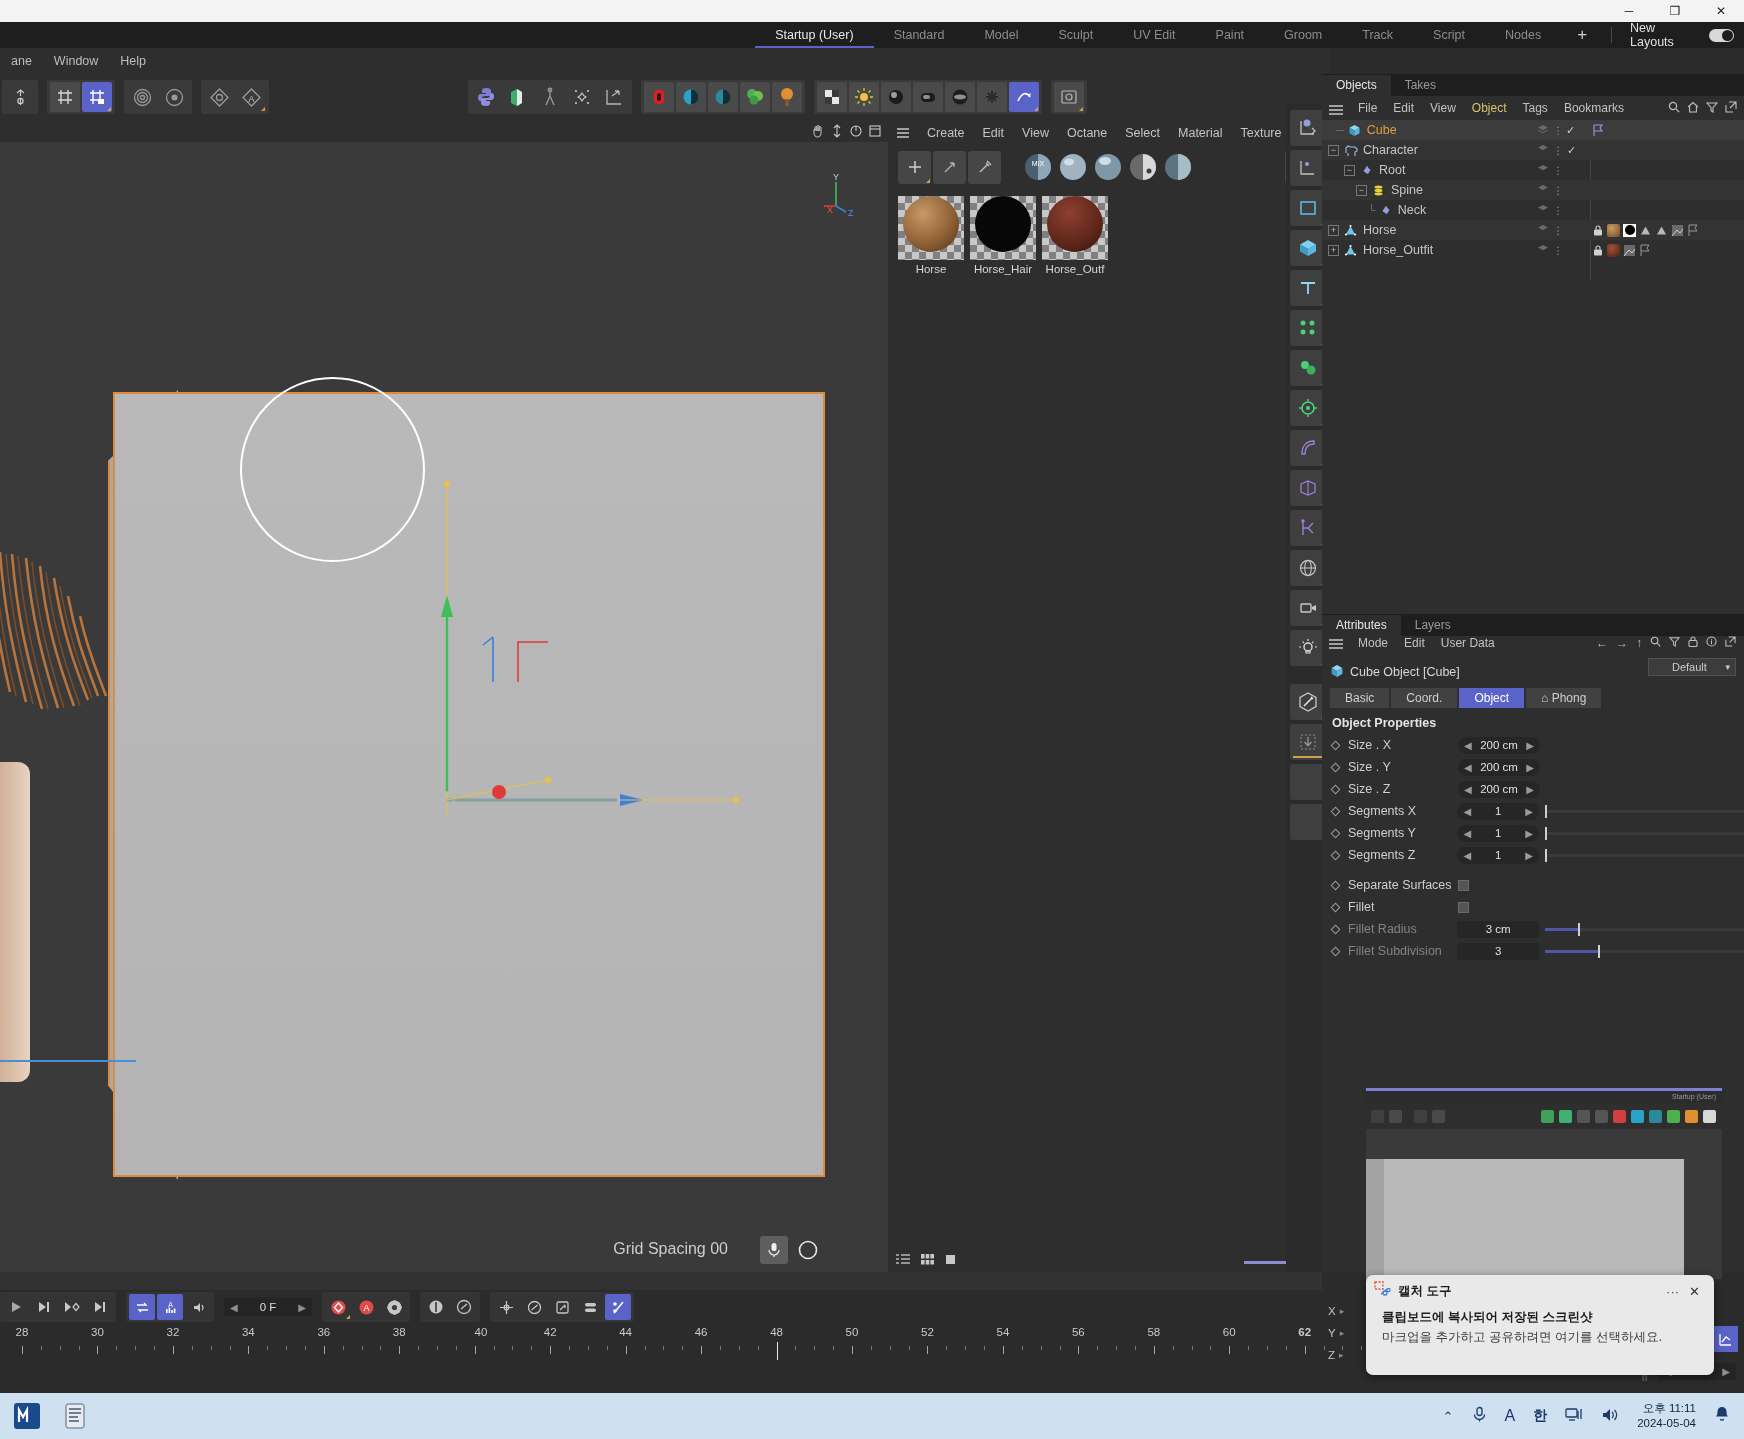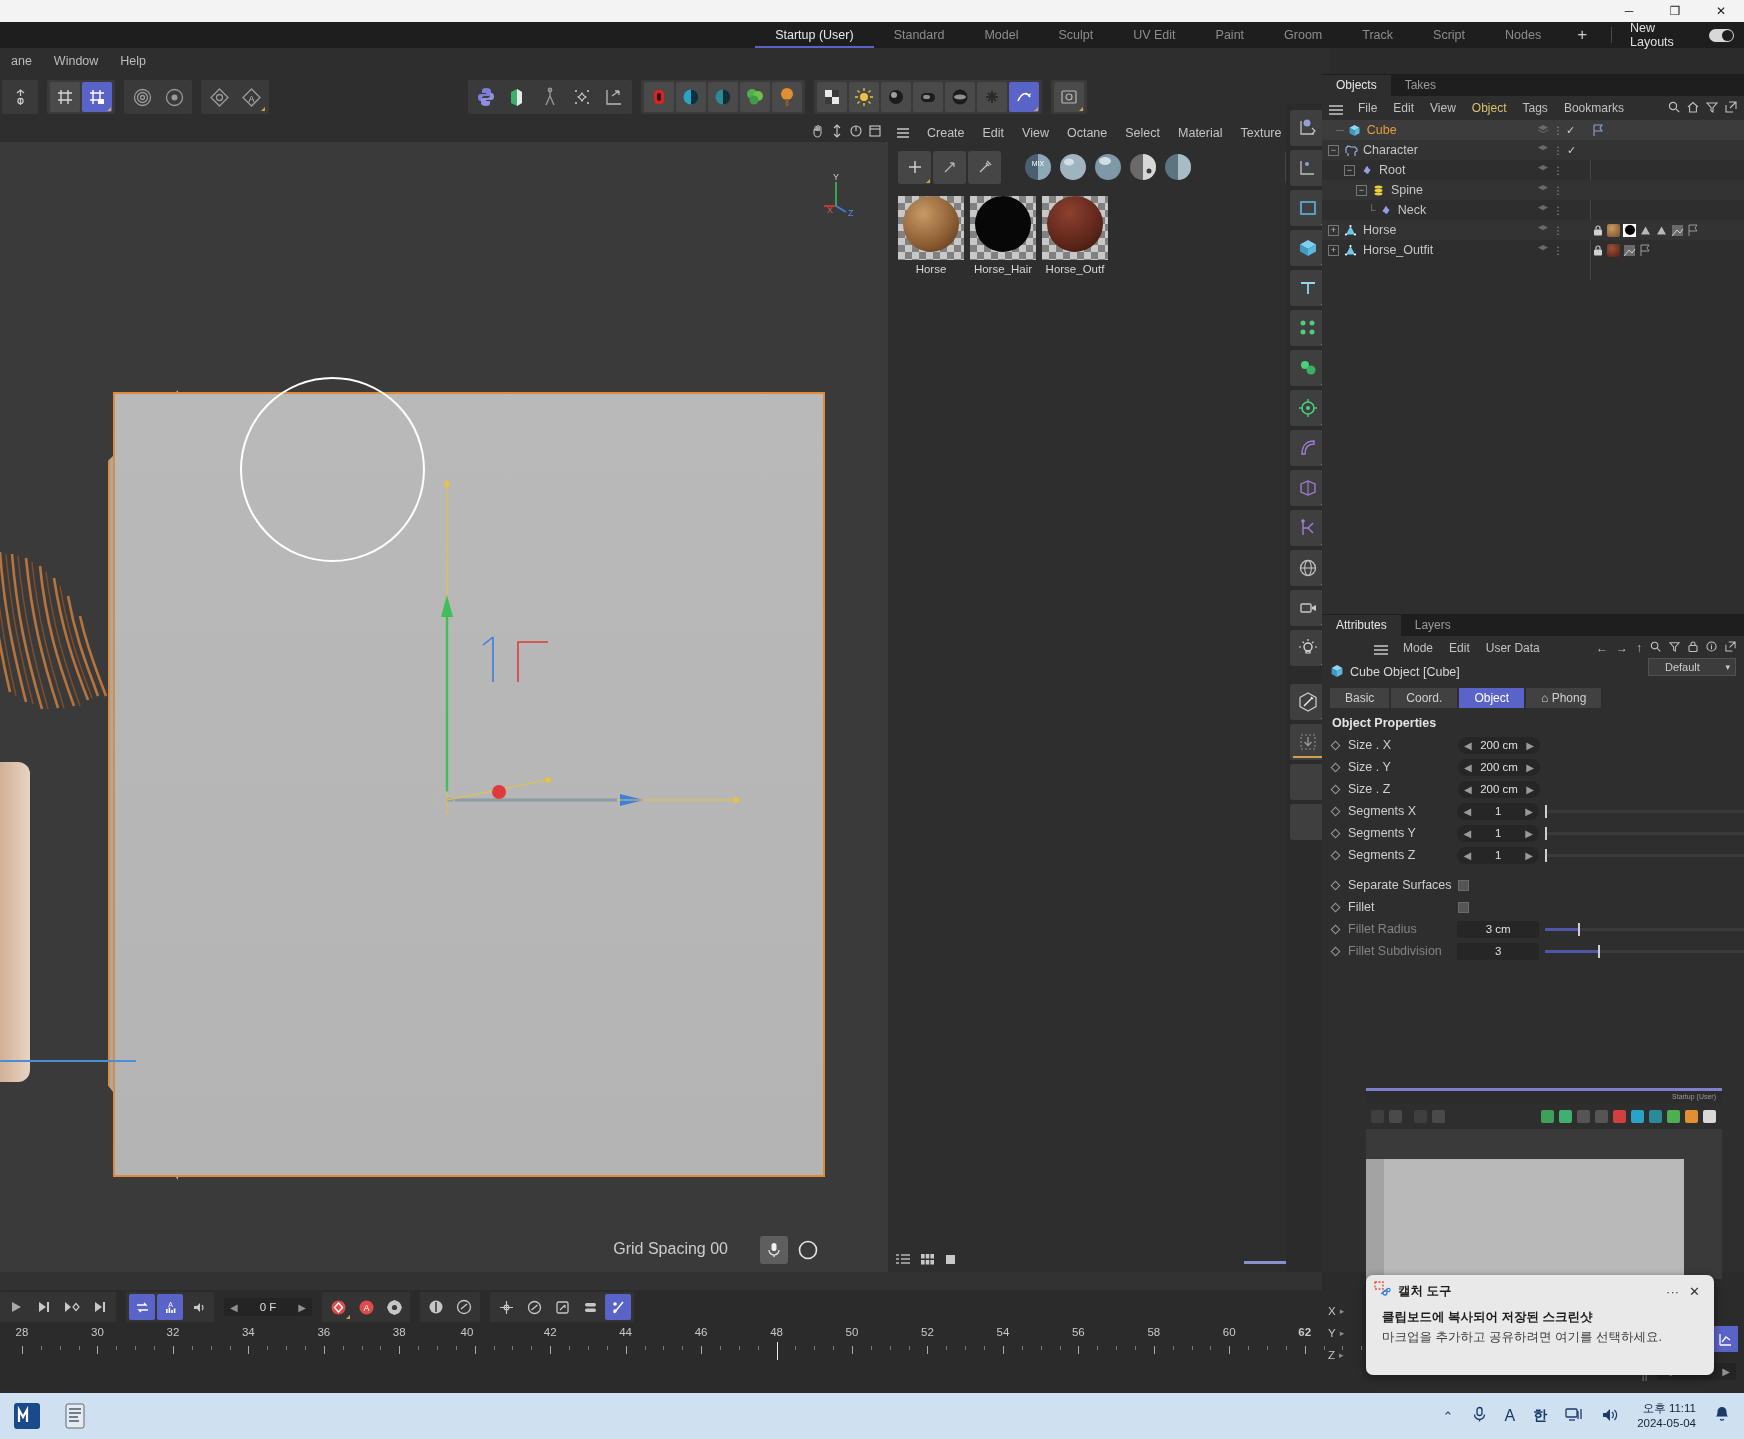--- a/index.html
+++ b/index.html
@@ -143,7 +143,7 @@
   
   #attrpanel { position:absolute; left:1322px; top:614px; width:422px; height:658px;
     background:#2e2e2e; }
-  .attr-menu { height:24px; display:flex; align-items:center;padding-left:45px; }
+  .attr-menu { height:24px; display:flex; align-items:flex-start; }
   .am { font-size:12px; color:#c2c2c2; padding:0 8px; }
   .am-icons { margin-left:auto; display:flex; gap:8px; padding-right:8px; color:#bdbdbd;
     font-size:12px;}

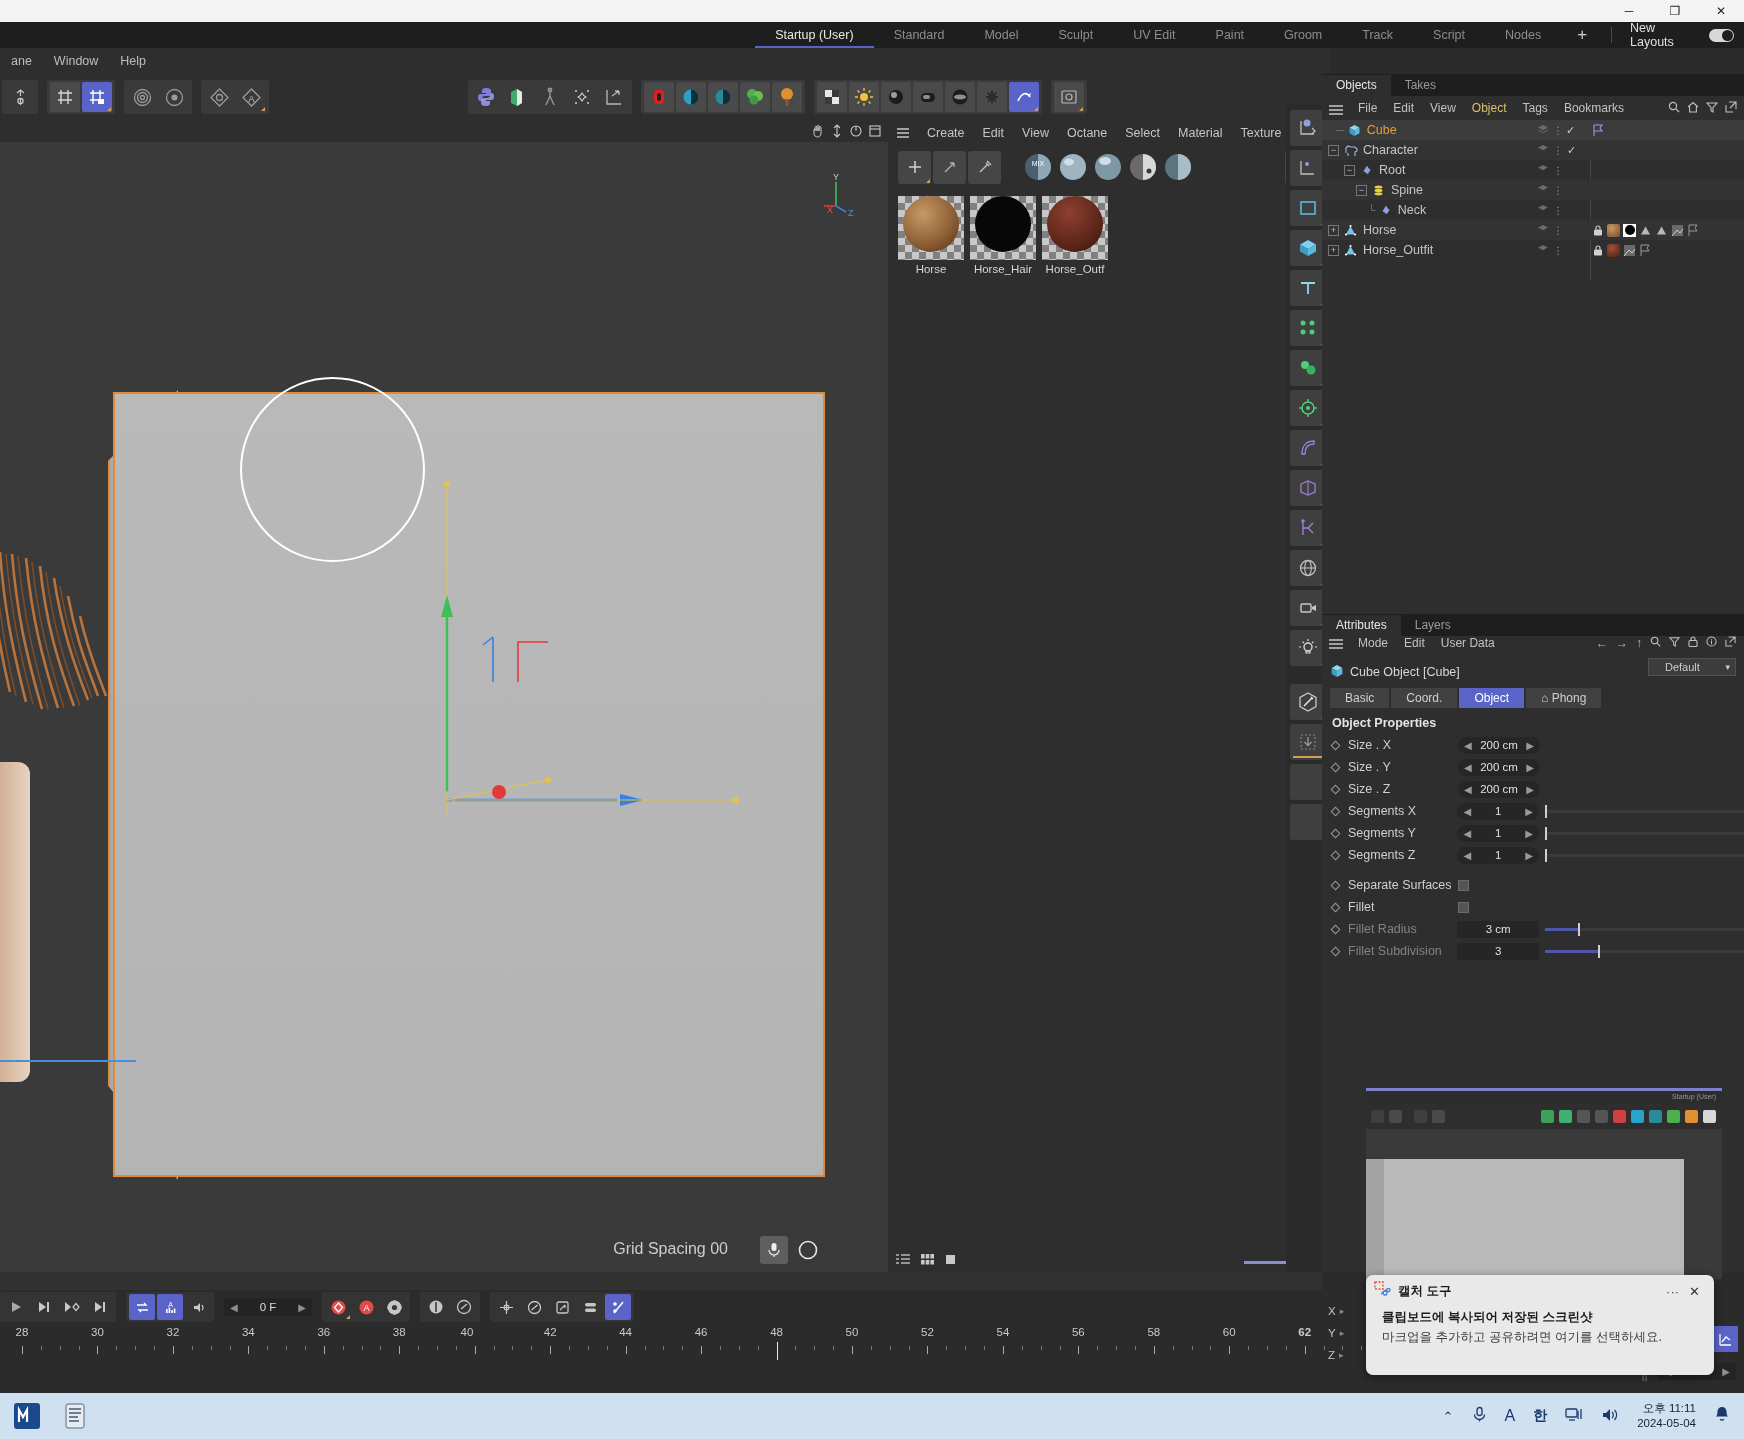--- a/index.html
+++ b/index.html
@@ -151,7 +151,7 @@
     font-size:12.5px; color:#d8d8d8; }
   #attr-preset { position:absolute; right:8px; top:44px; width:88px; height:18px;
     background:#3c3c3c; border:1px solid #515151; font-size:11px; color:#ccc;
-    display:flex; align-items:center; padding-left:16px; }
+    display:flex; align-items:center; padding-left:23px; }
   #attr-preset:after{ content:"\25BE"; position:absolute; right:5px; font-size:9px; }
   #attr-tabs { display:flex; align-items:center; margin:4px 0 0 8px; }
   .atab { font-size:12px; color:#cfcfcf; padding:3px 15px; background:#414141;

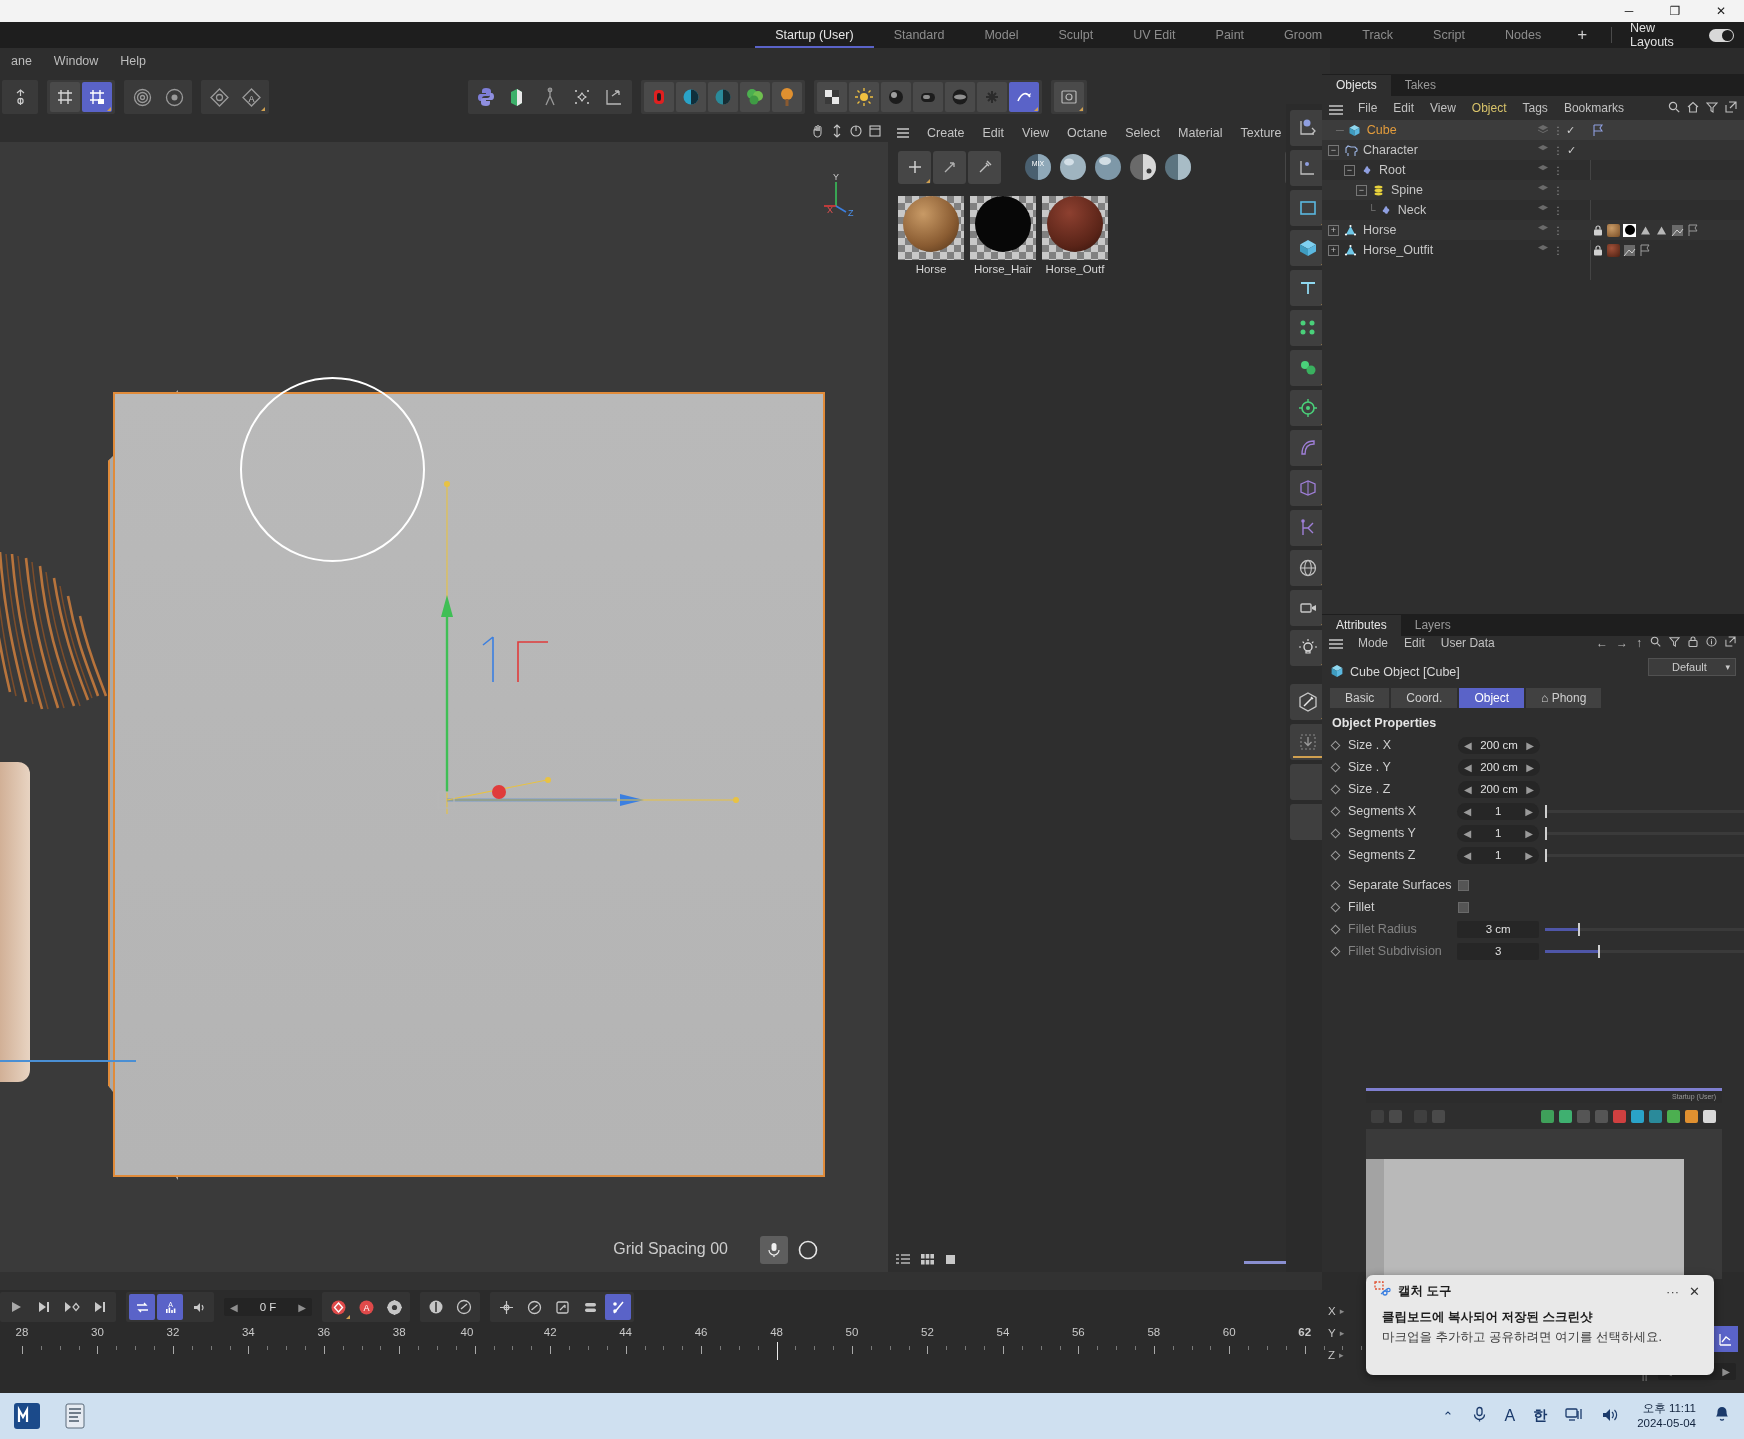--- a/index.html
+++ b/index.html
@@ -1352,7 +1352,7 @@
       <div class="rtick-lbl" style="left: 248.364px;">34</div>
       <div class="rtick-lbl" style="left: 323.818px;">36</div>
       <div class="rtick-lbl" style="left: 399.273px;">38</div>
-      <div class="rtick-lbl" style="left: 467px;">40</div>
+      <div class="rtick-lbl" style="left: 481px;">40</div>
       <div class="rtick-lbl" style="left: 550.182px;">42</div>
       <div class="rtick-lbl" style="left: 625.636px;">44</div>
       <div class="rtick-lbl" style="left: 701.091px;">46</div>

